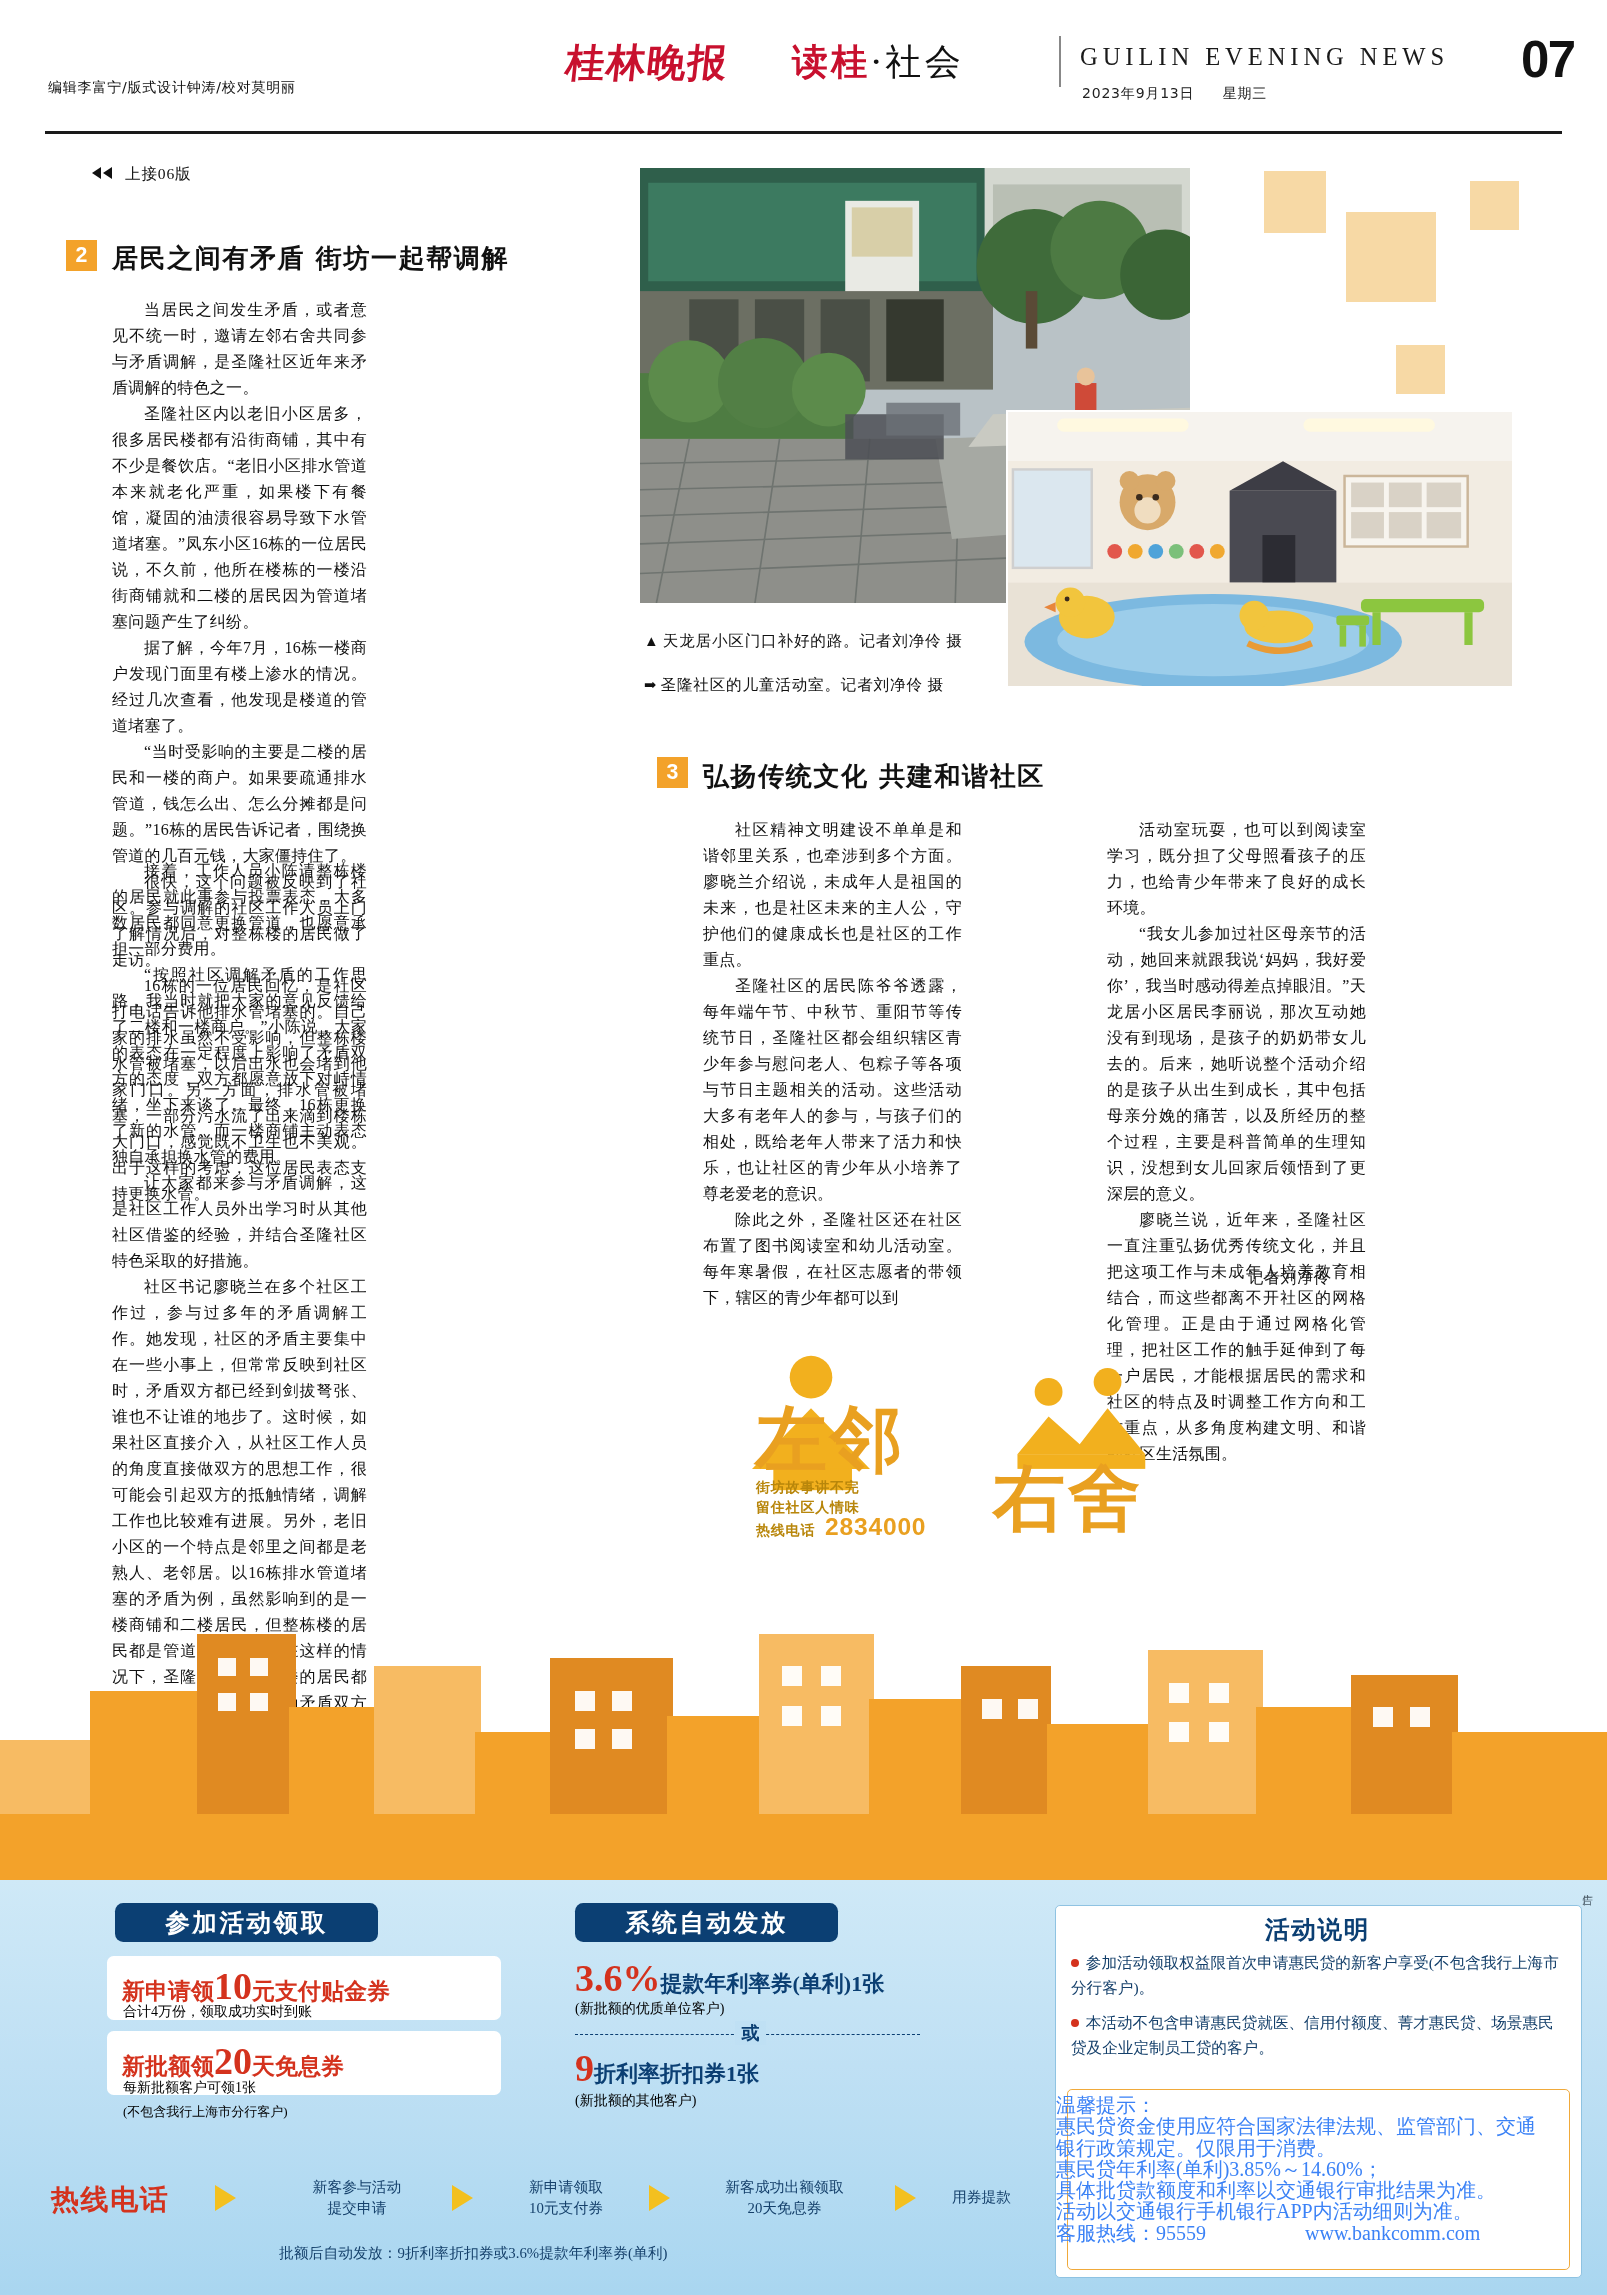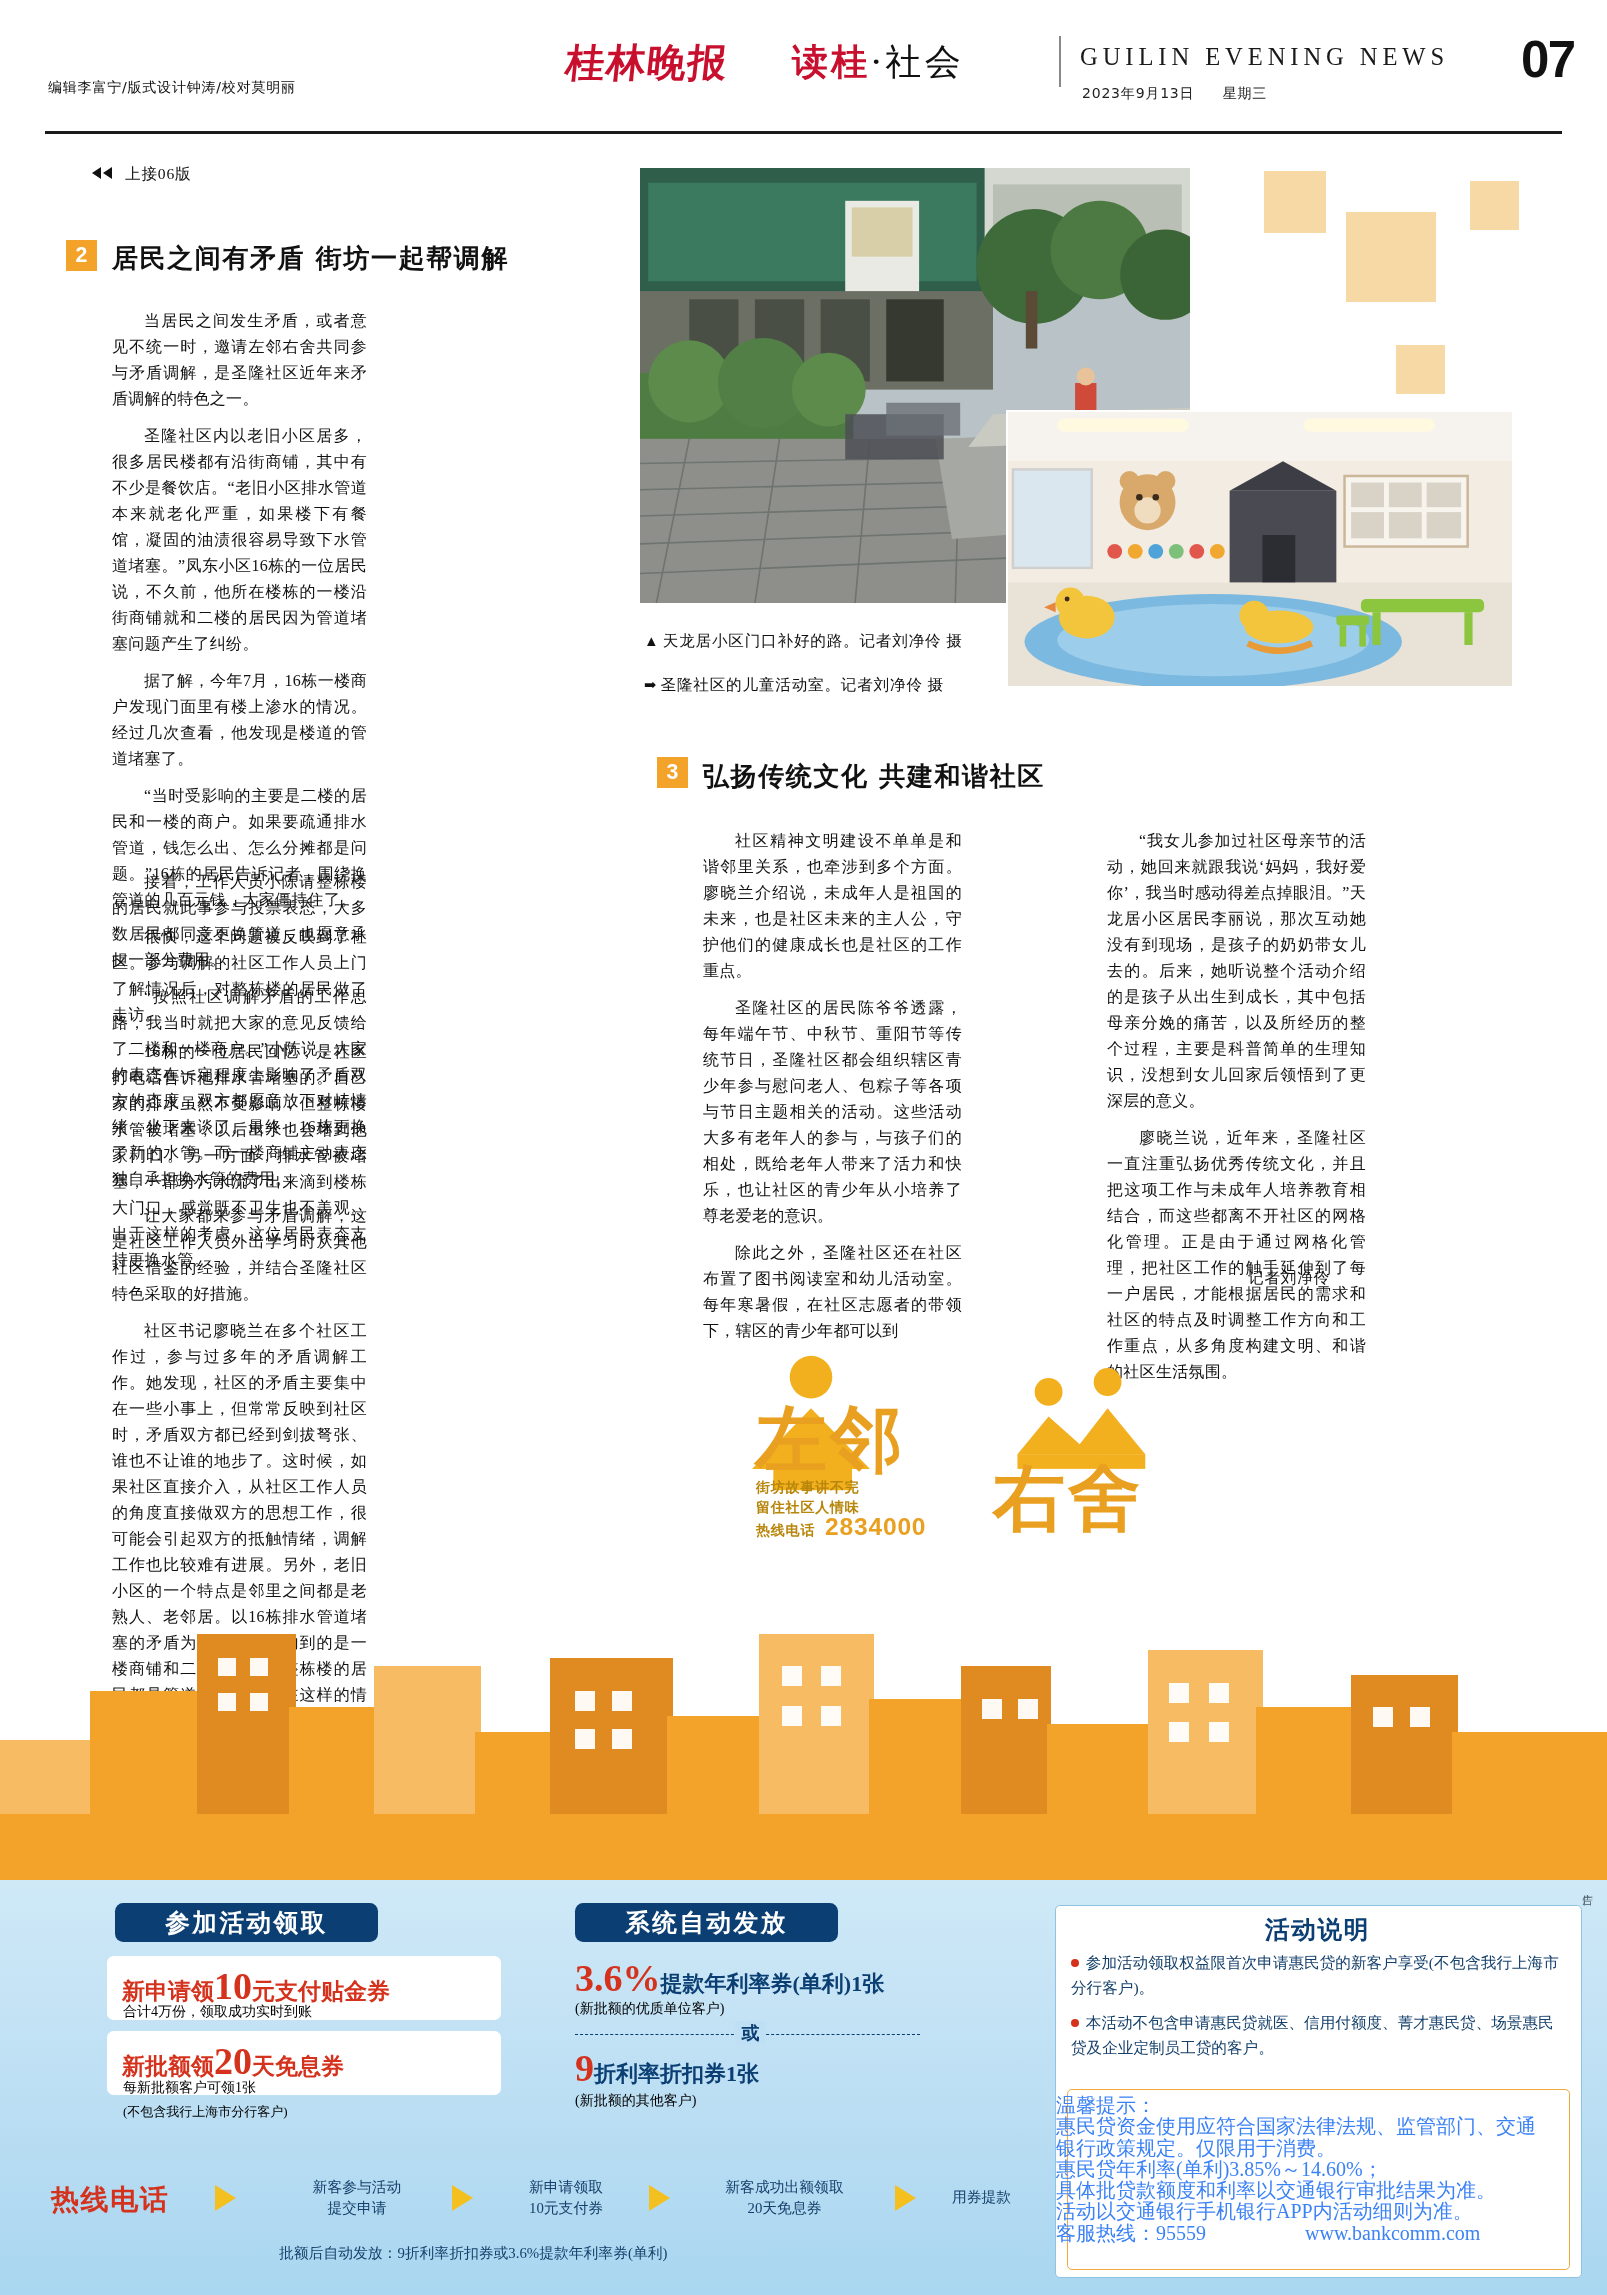--- a/index.html
+++ b/index.html
@@ -47,7 +47,7 @@
   
   .col{position:absolute;font-size:16px;line-height:26px;color:#111;text-align:justify;
      text-justify:inter-ideograph;letter-spacing:0.3px;}
-  .col p{margin:11px 0 0 0;text-indent:2em;}
+  .col p{margin:0 0 0 0;text-indent:2em;}
 
   
   .photo{position:absolute;overflow:hidden;}

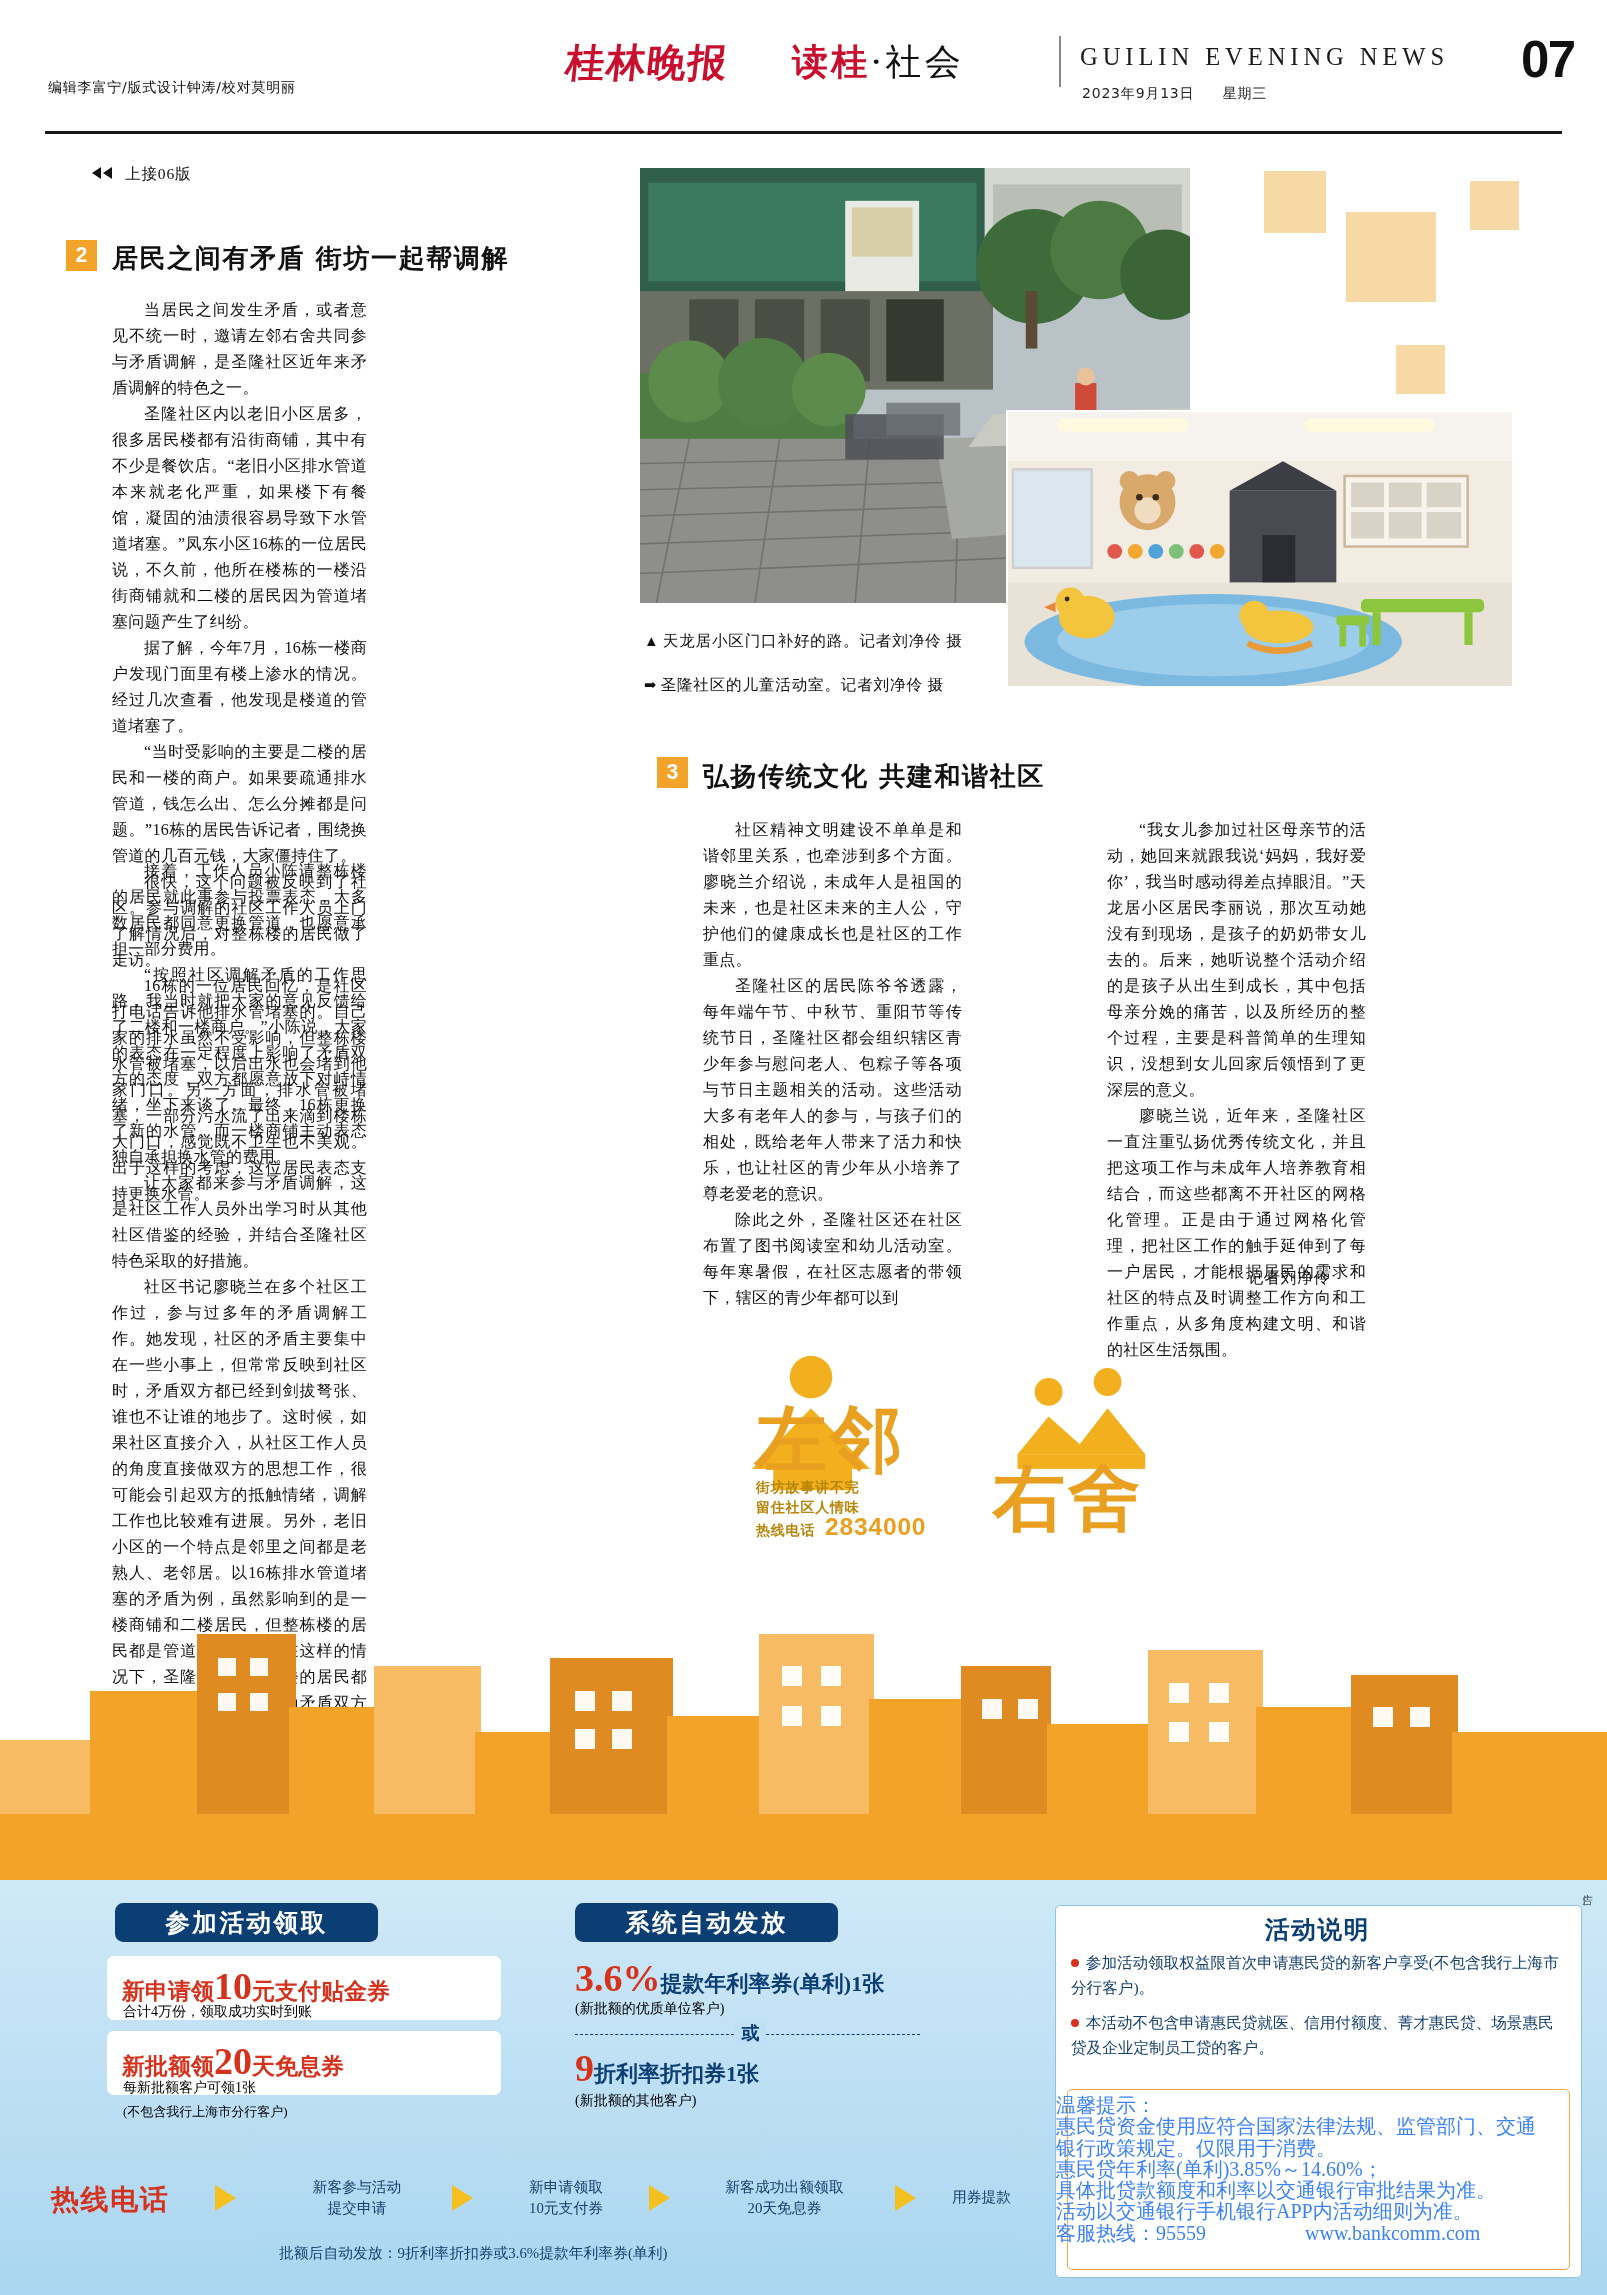--- a/index.html
+++ b/index.html
@@ -296,6 +296,7 @@
   </div>
 
   <div class="col" style="left:1107px;top:817px;width:259px;">
+    <p>活动室玩耍，也可以到阅读室学习，既分担了父母照看孩子的压力，也给青少年带来了良好的成长环境。</p>
     <p>“我女儿参加过社区母亲节的活动，她回来就跟我说‘妈妈，我好爱你’，我当时感动得差点掉眼泪。”天龙居小区居民李丽说，那次互动她没有到现场，是孩子的奶奶带女儿去的。后来，她听说整个活动介绍的是孩子从出生到成长，其中包括母亲分娩的痛苦，以及所经历的整个过程，主要是科普简单的生理知识，没想到女儿回家后领悟到了更深层的意义。</p>
     <p>廖晓兰说，近年来，圣隆社区一直注重弘扬优秀传统文化，并且把这项工作与未成年人培养教育相结合，而这些都离不开社区的网格化管理。正是由于通过网格化管理，把社区工作的触手延伸到了每一户居民，才能根据居民的需求和社区的特点及时调整工作方向和工作重点，从多角度构建文明、和谐的社区生活氛围。</p>
   </div>

